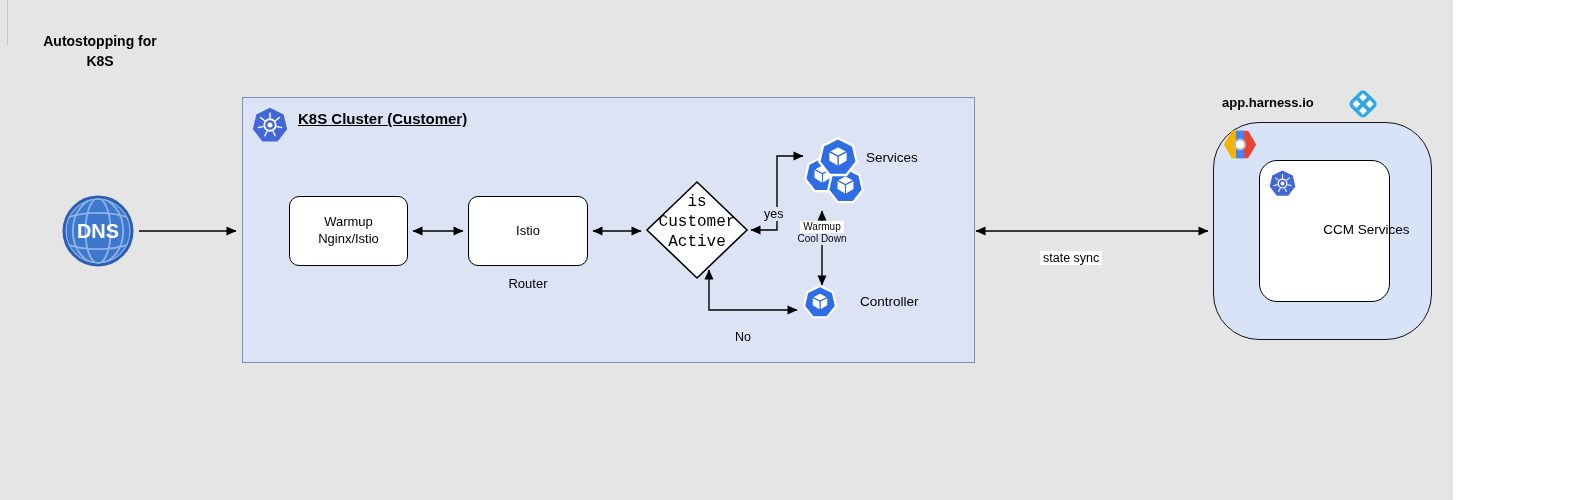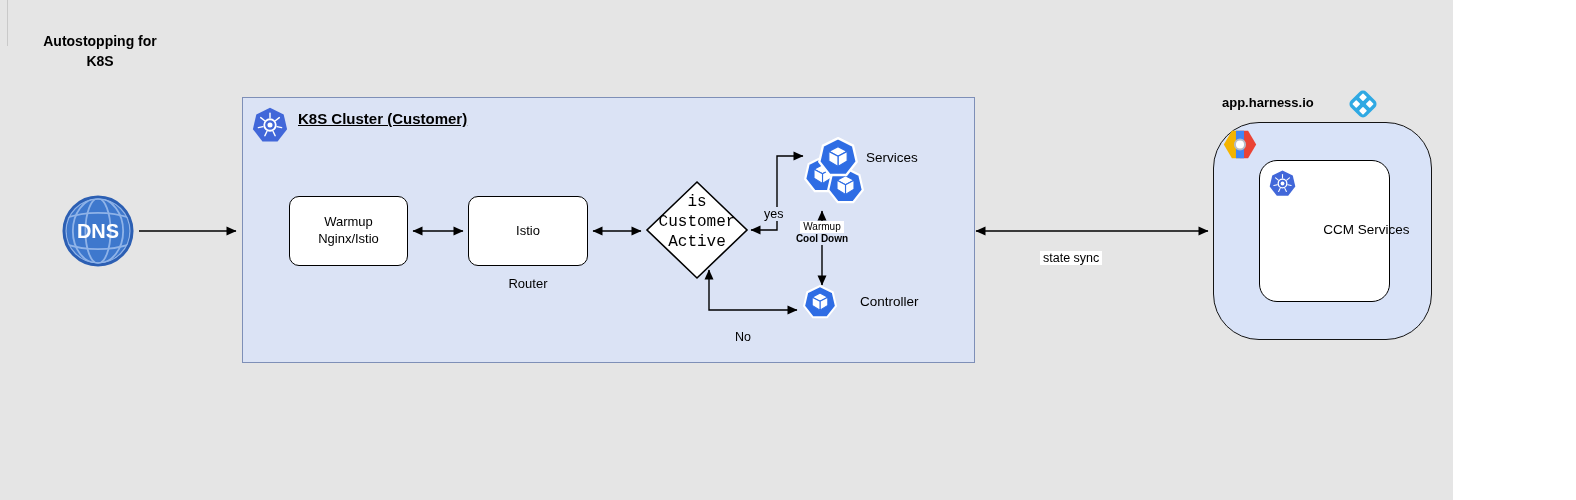--- a/index.html
+++ b/index.html
@@ -43,7 +43,7 @@
     font-size:10px;line-height:1.2;z-index:4;
   }
   .warmup-label .l1{background:#ffffff;display:inline-block;padding:0 3px;}
-  .warmup-label .l2{background:#dbe3f5;display:block;font-weight:bold;}
+  .warmup-label .l2{background:#dbe3f5;display:block;}
   .harness-title{
     position:absolute;left:1222px;top:95px;font-size:13px;font-weight:bold;z-index:3;
   }

